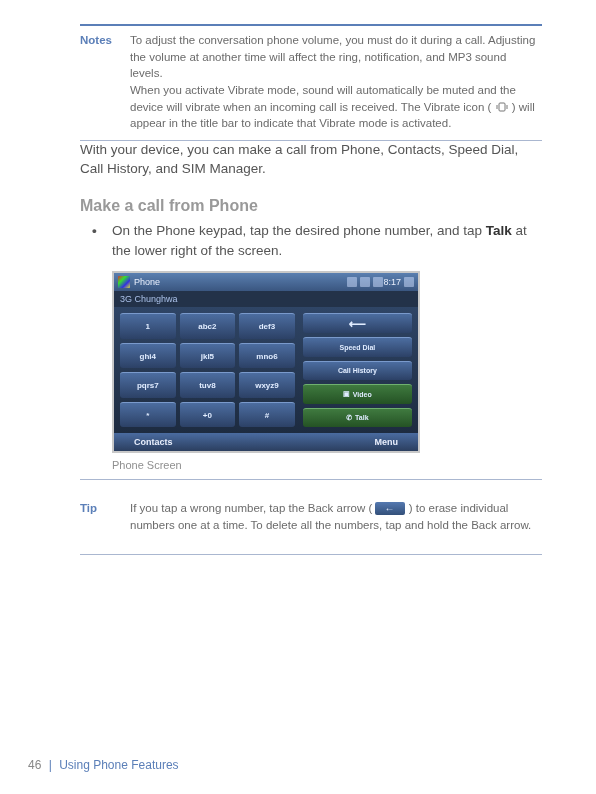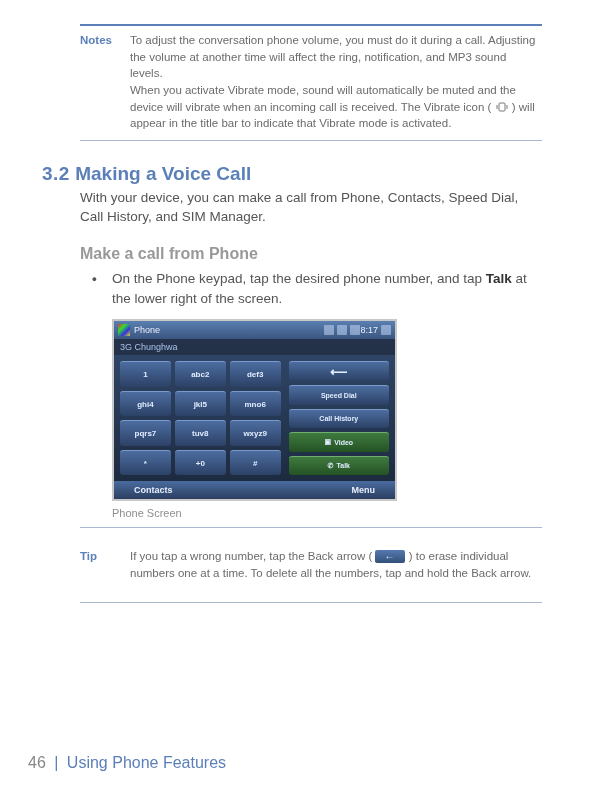--- a/index.html
+++ b/index.html
@@ -228,10 +228,6 @@
     </div>
   </div>
 
-  <h2 class="section-heading">
-    <span class="section-num">3.2</span>
-    <span>Making a Voice Call</span>
-  </h2>
   <p class="body-para">With your device, you can make a call from Phone, Contacts, Speed Dial, Call History, and SIM Manager.</p>
 
   <h3 class="sub-heading">Make a call from Phone</h3>

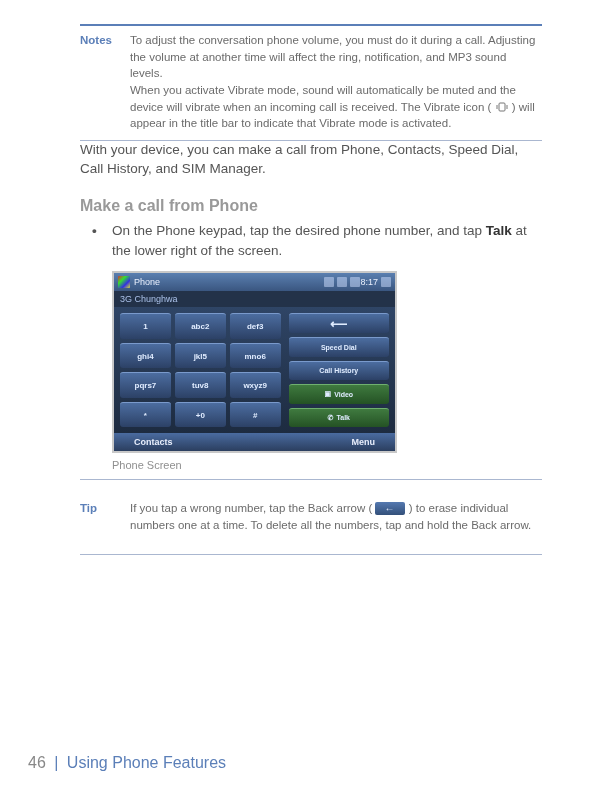--- a/index.html
+++ b/index.html
@@ -73,7 +73,7 @@
 
     
     .phone-shot {
-      width: 285px;
+      width: 308px;
       margin-left: 112px;
       border: 2px solid #c8c8c8;
       background: #be185d;

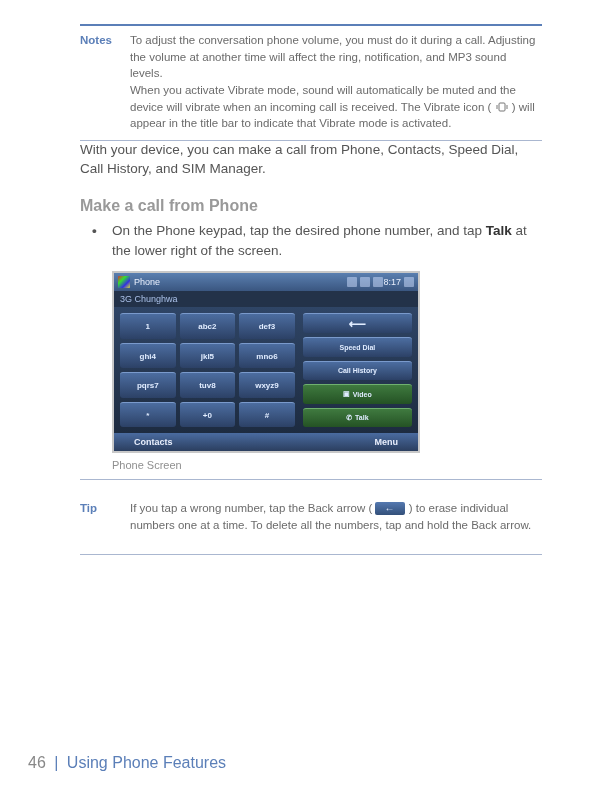--- a/index.html
+++ b/index.html
@@ -201,7 +201,7 @@
       position: absolute;
       left: 28px;
       bottom: 22px;
-      font-size: 16px;
+      font-size: 12px;
       color: #888;
     }
     .footer .sep { color: #5b7fb8; margin: 0 4px; }

